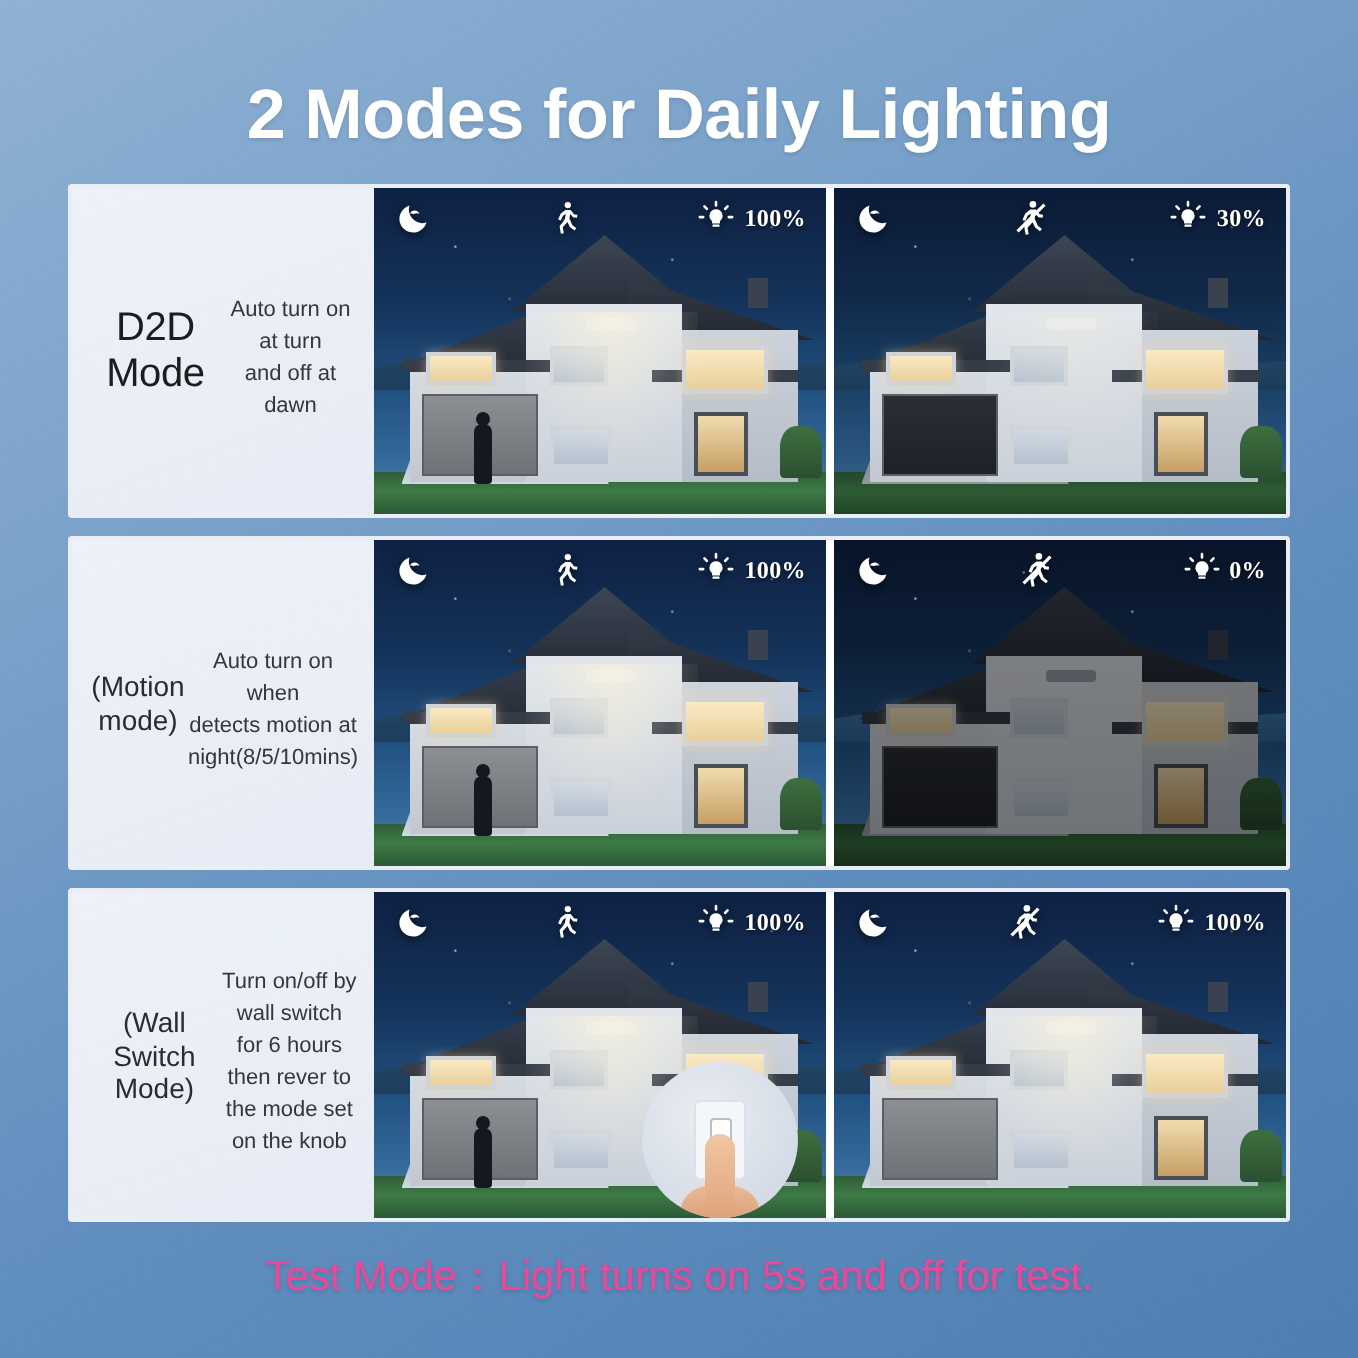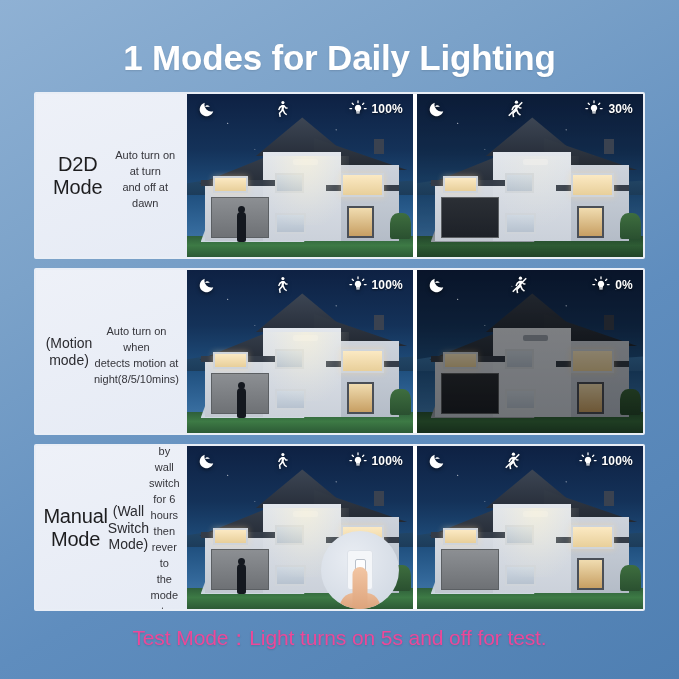--- a/index.html
+++ b/index.html
@@ -298,7 +298,7 @@
 </head>
 <body>
 
-<div class="page-title">1 Modes for Daily Lighting</div>
+<div class="page-title">2 Modes for Daily Lighting</div>
 
 <div class="rows">
 

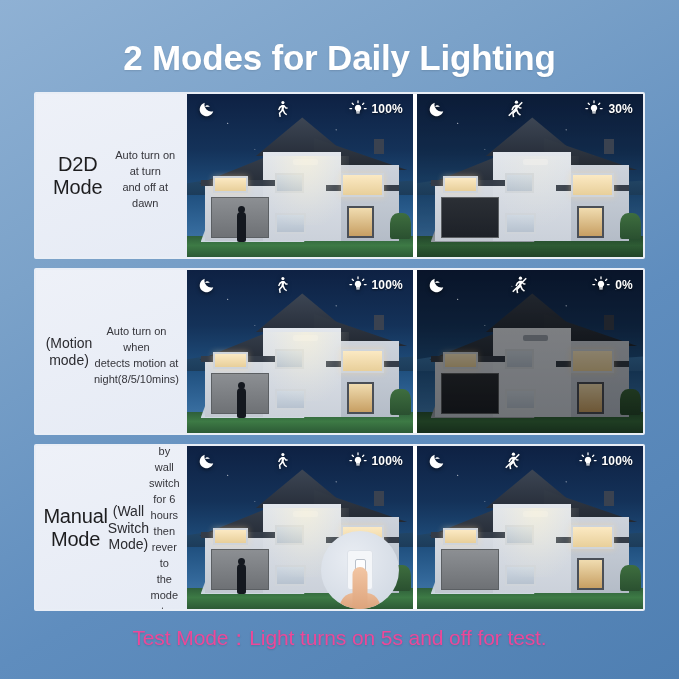--- a/index.html
+++ b/index.html
@@ -240,6 +240,7 @@
   .bright-val {
     font-size: 12px; font-weight: bold; letter-spacing: .2px;
     text-shadow: 0 1px 2px rgba(0,0,0,.6);
+    font-family: Liberation Serif, serif;
   }
   .ic { display: block; filter: drop-shadow(0 1px 2px rgba(0,0,0,.6)); }
 

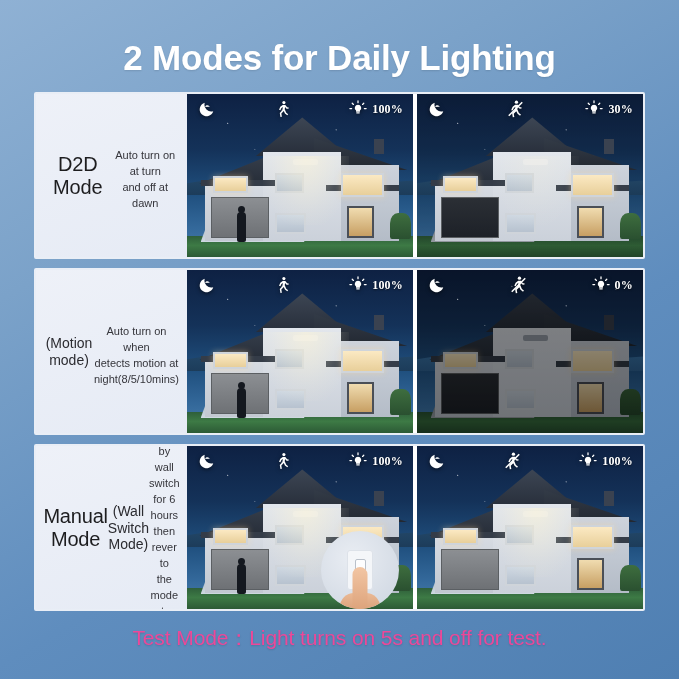--- a/index.html
+++ b/index.html
@@ -556,7 +556,6 @@
 
   <div class="mode-row">
     <div class="mode-text">
-      <div class="mode-title">Manual Mode</div>
       <div class="mode-subtitle">(Wall Switch Mode)</div>
       <div class="mode-desc" style="white-space:pre-line">Turn on/off by wall switch
 for 6 hours then rever to

